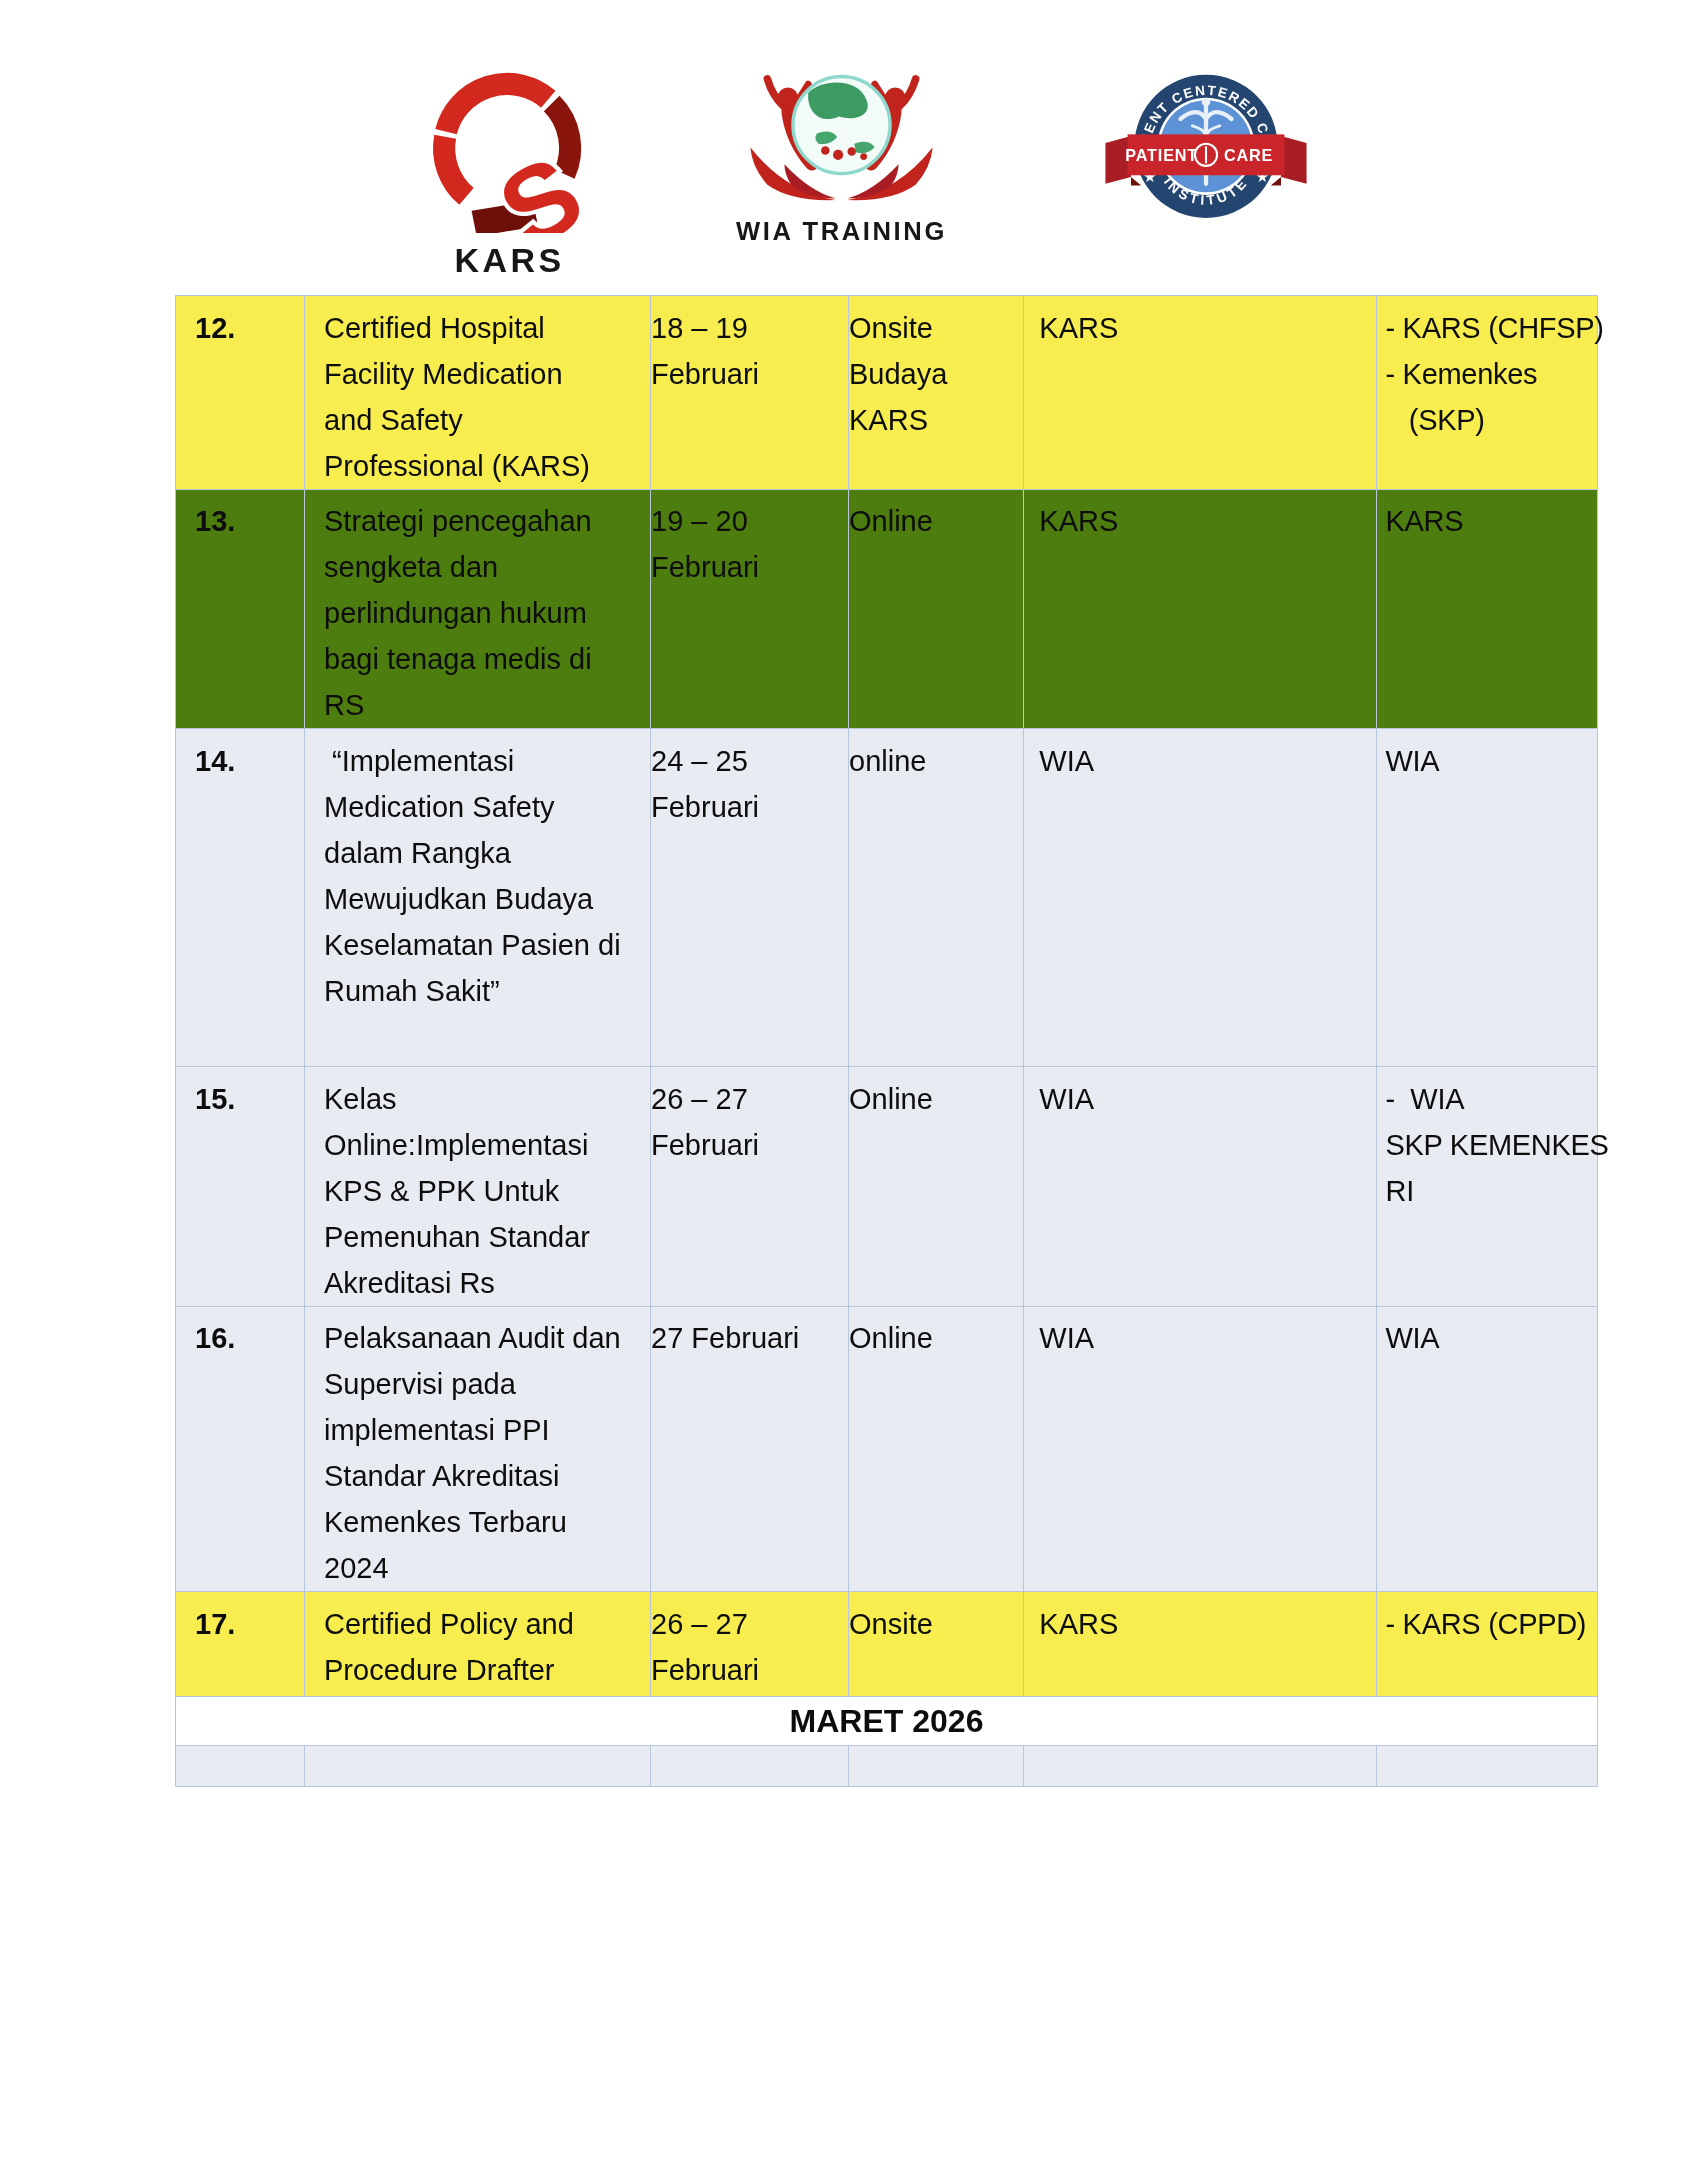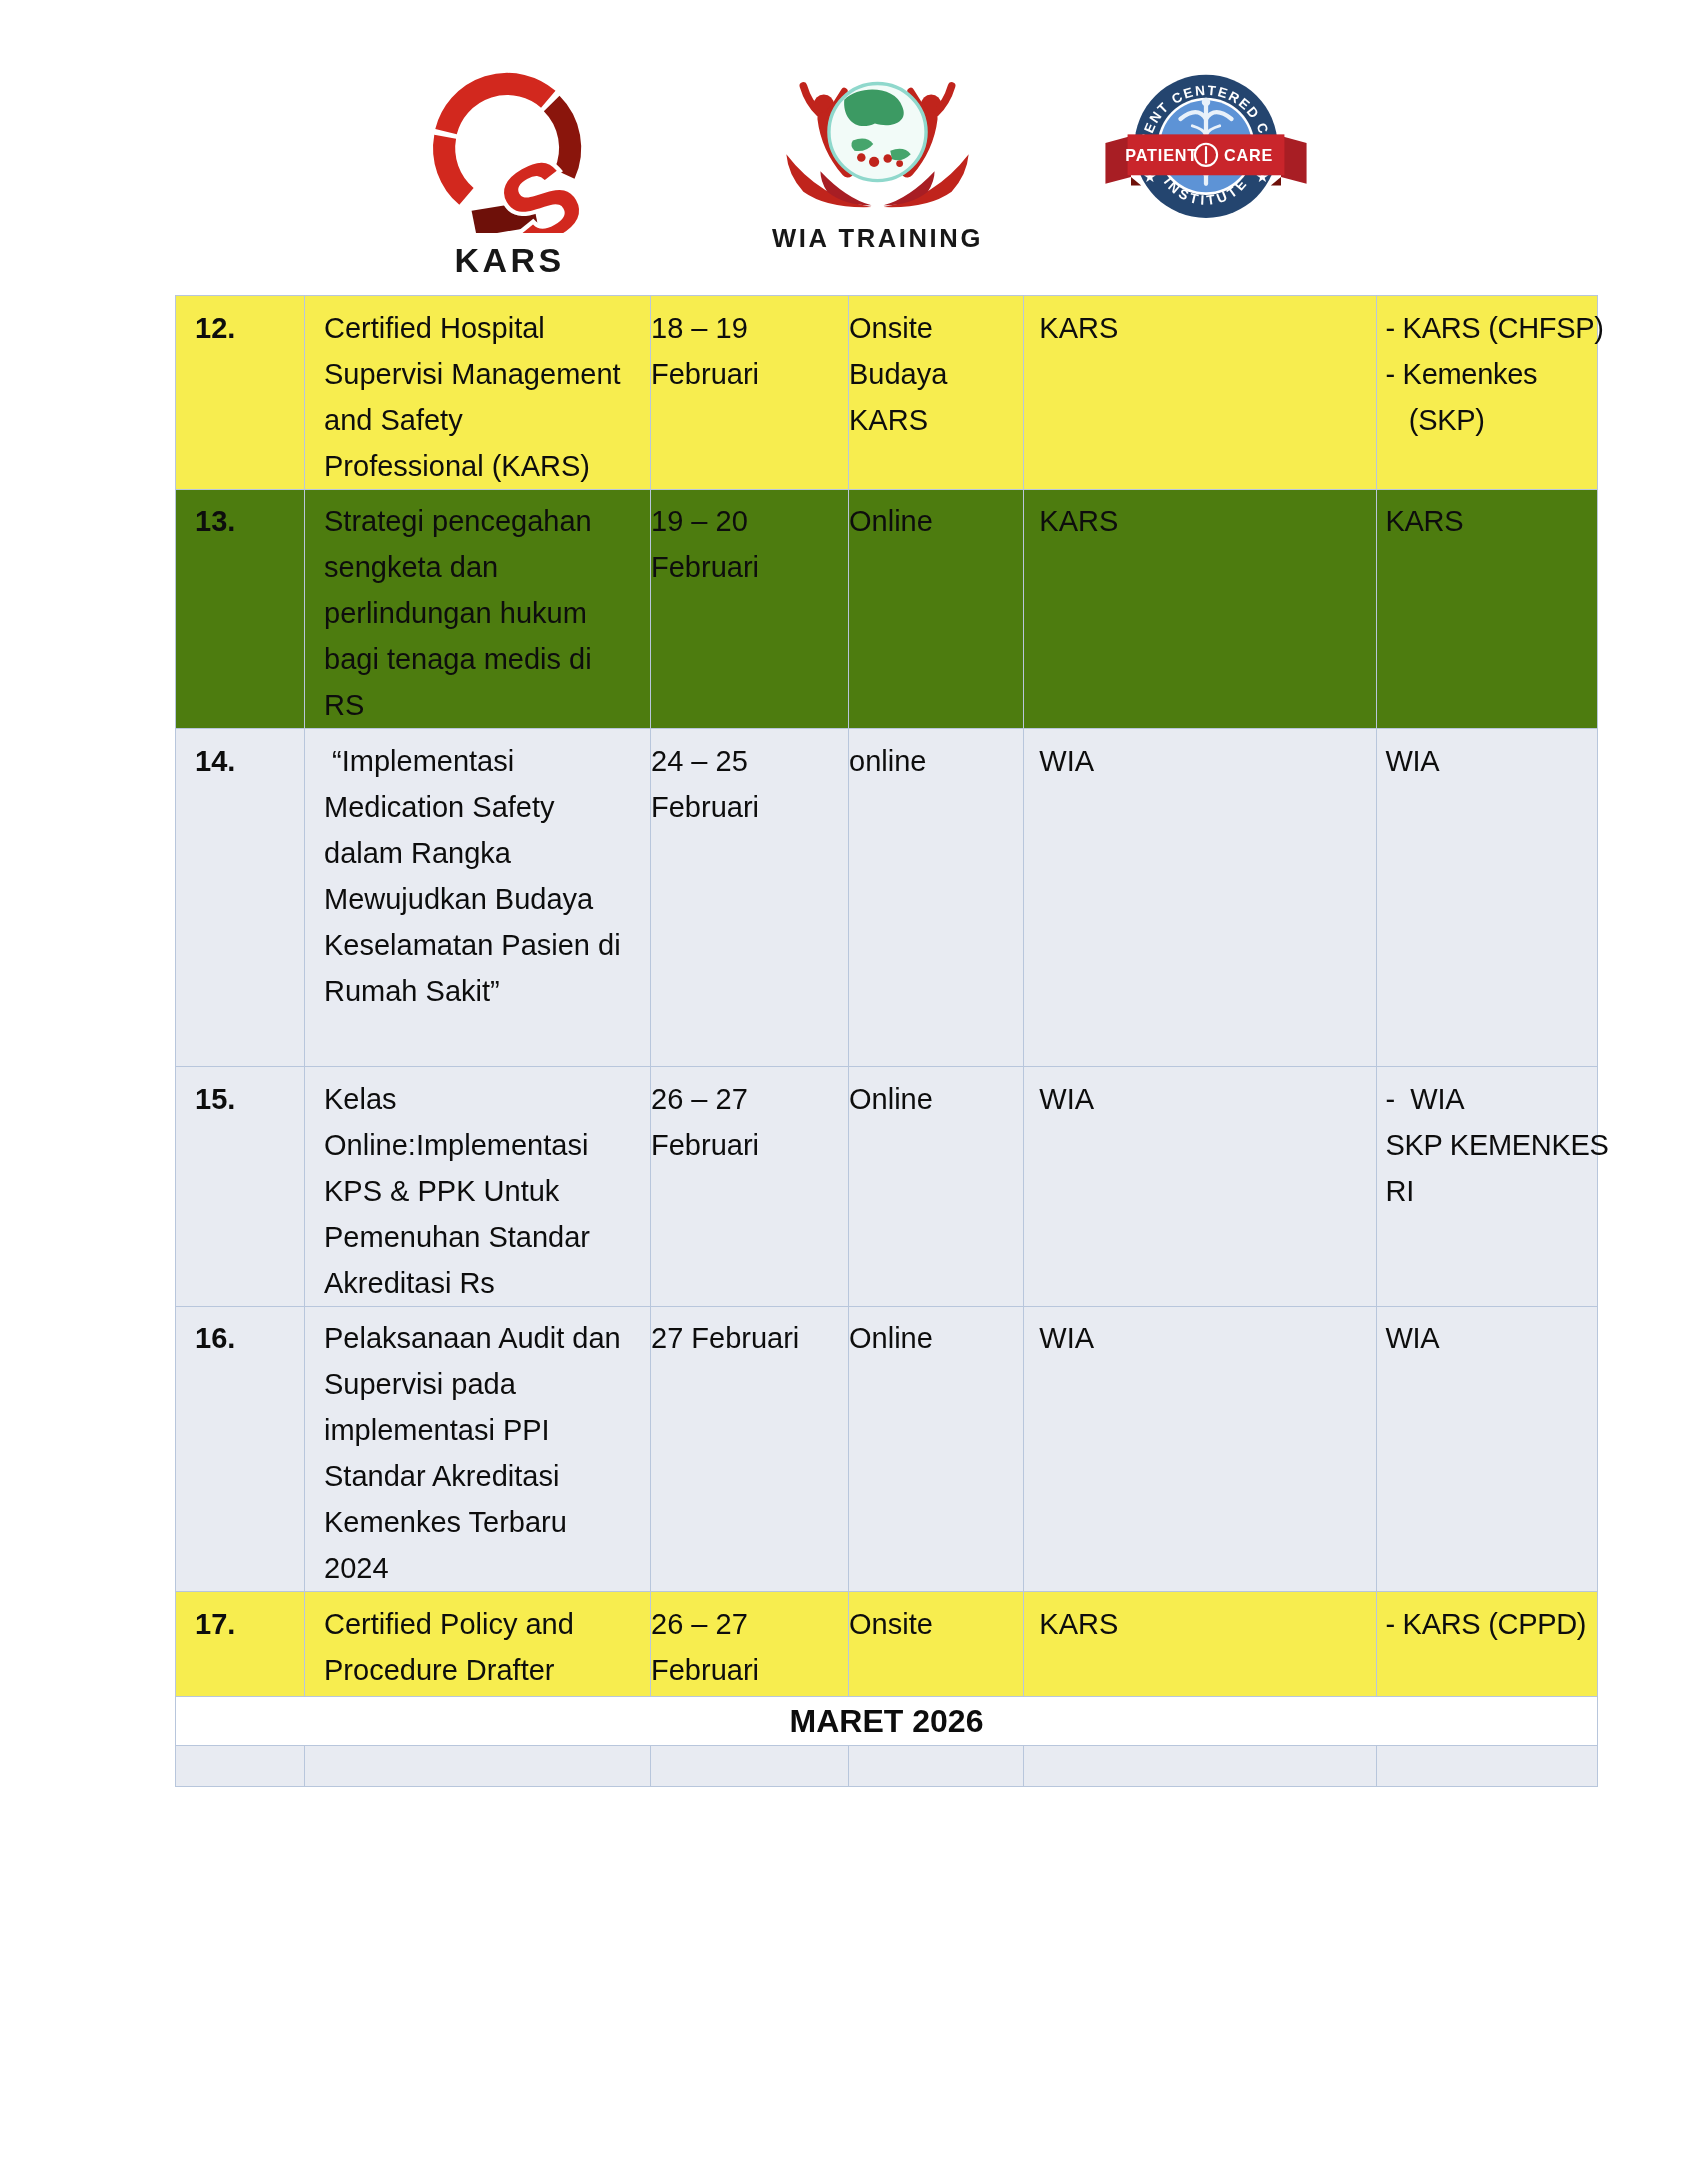--- a/index.html
+++ b/index.html
@@ -8,7 +8,7 @@
   
   .logo{position:absolute;text-align:center;}
   .logo-kars{left:420px;top:66px;width:179px;}
-  .logo-wia{left:733px;top:79px;width:217px;margin-left:36px;}
+  .logo-wia{left:733px;top:72px;width:217px;}
   .logo-pcci{left:1102px;top:73px;width:208px;}
   .logo-label{font-weight:bold;color:#171717;}
   .kars-label{font-size:34px;letter-spacing:3.4px;margin-top:5.1px;}

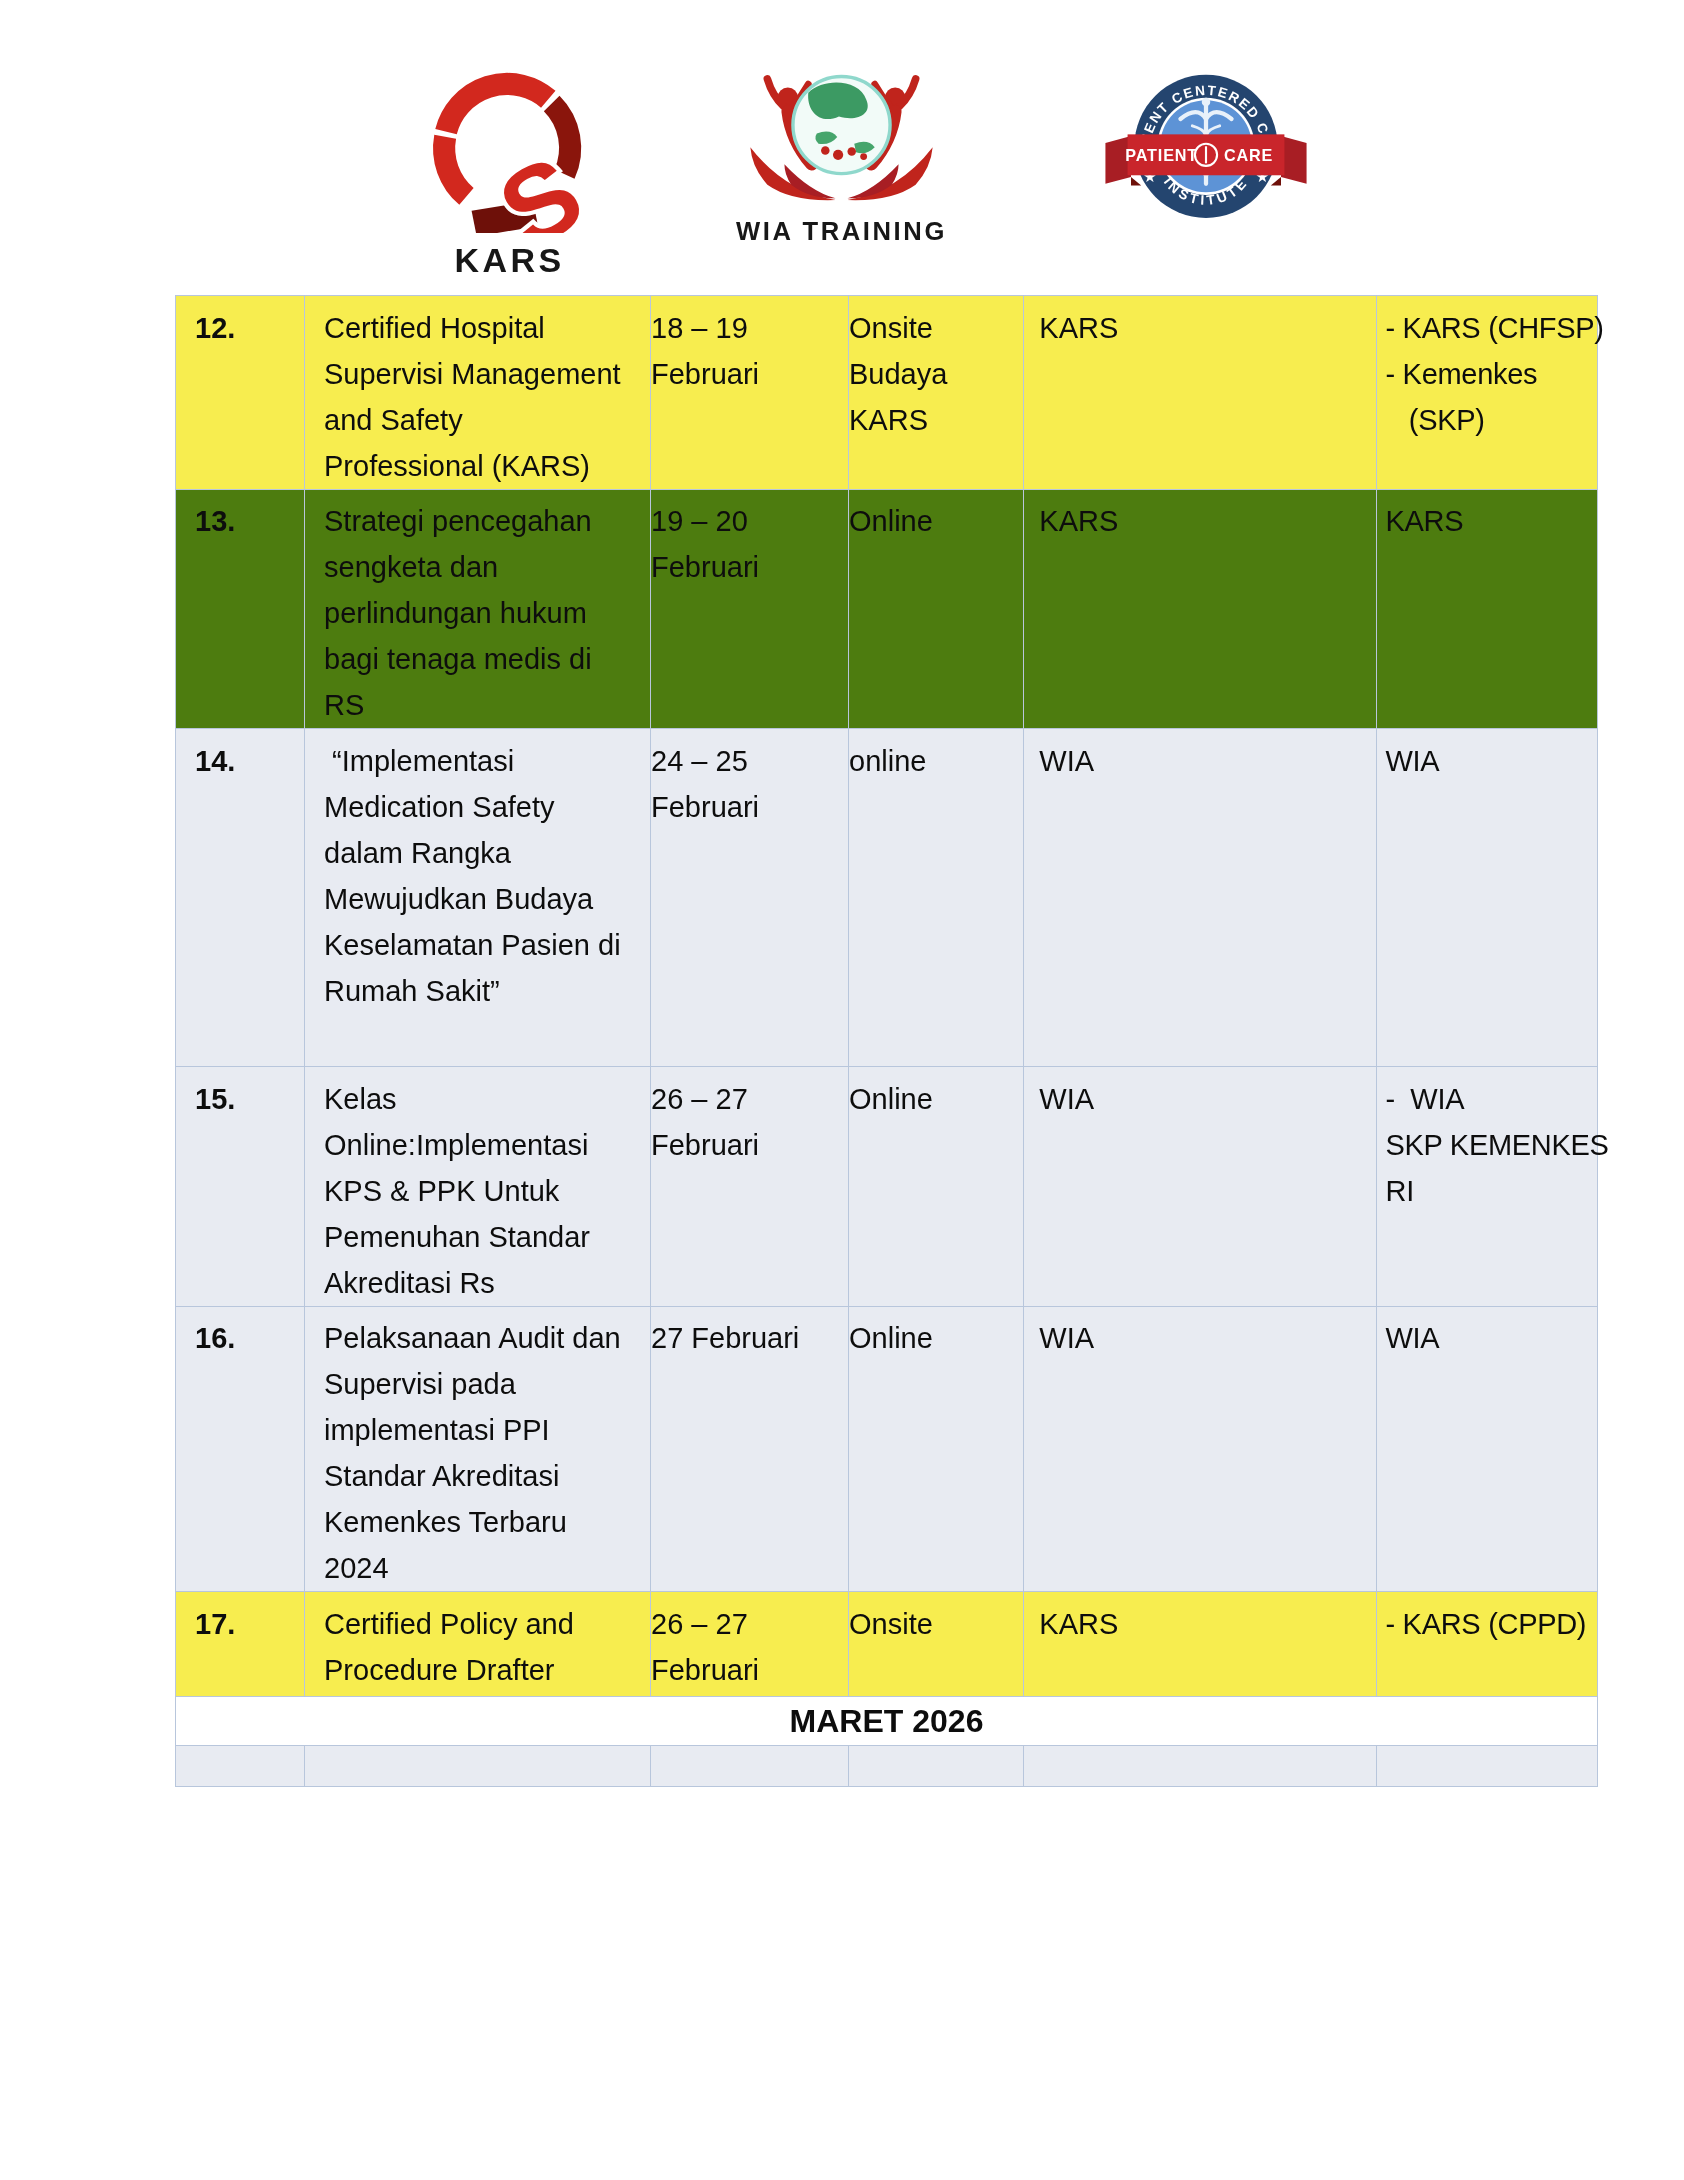--- a/index.html
+++ b/index.html
@@ -141,7 +141,7 @@
         <td class="c-no">12.</td>
         <td class="c-title">
             <div class="ln">Certified Hospital</div>
-            <div class="ln">Supervisi Management</div>
+            <div class="ln">Facility Medication</div>
             <div class="ln">and Safety</div>
             <div class="ln">Professional (KARS)</div>
           </td>

